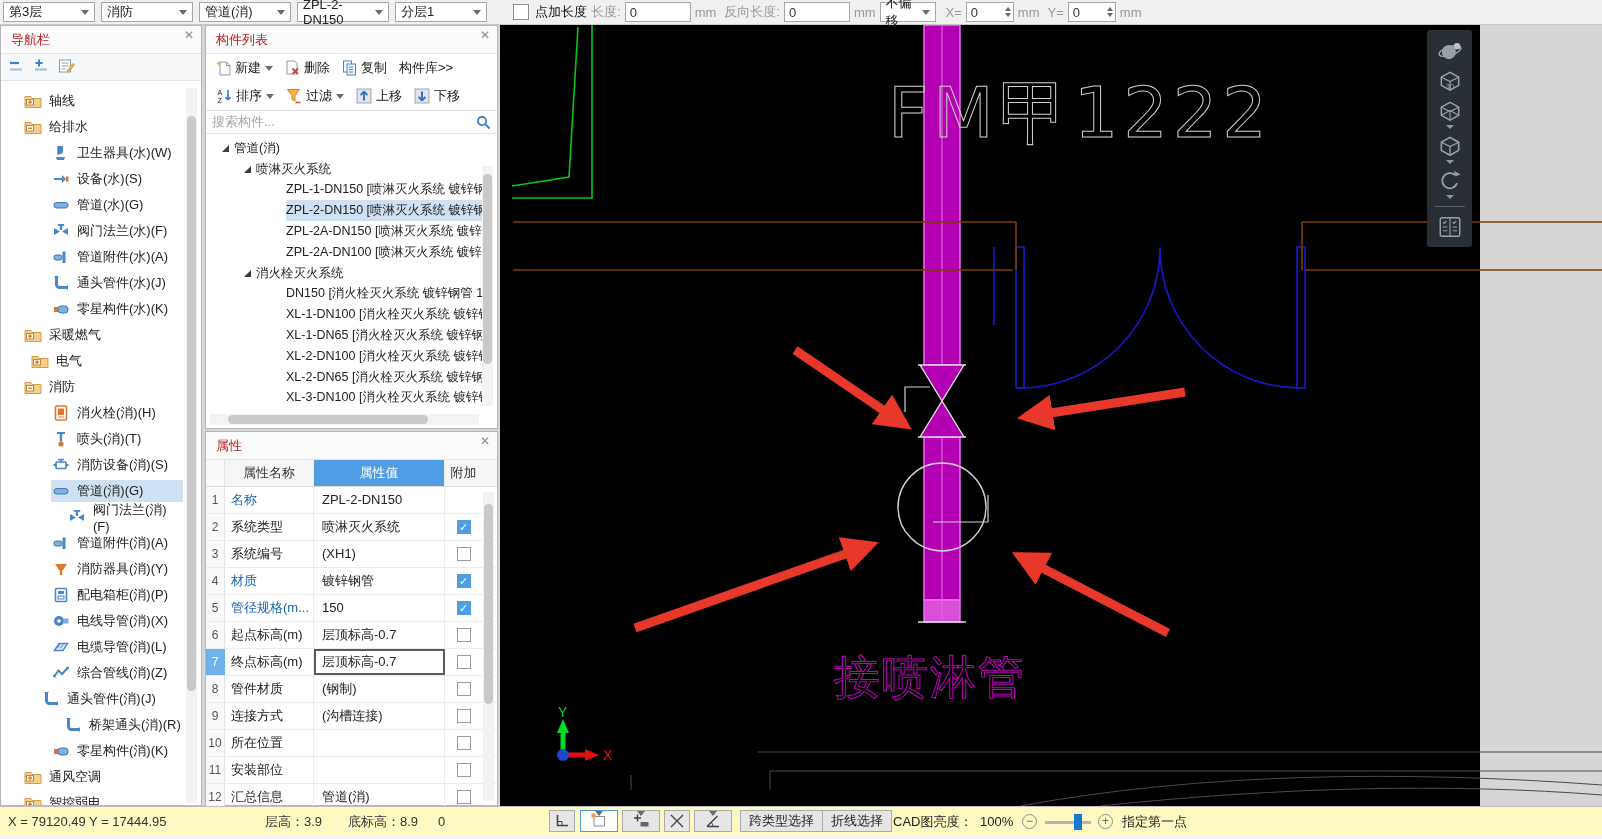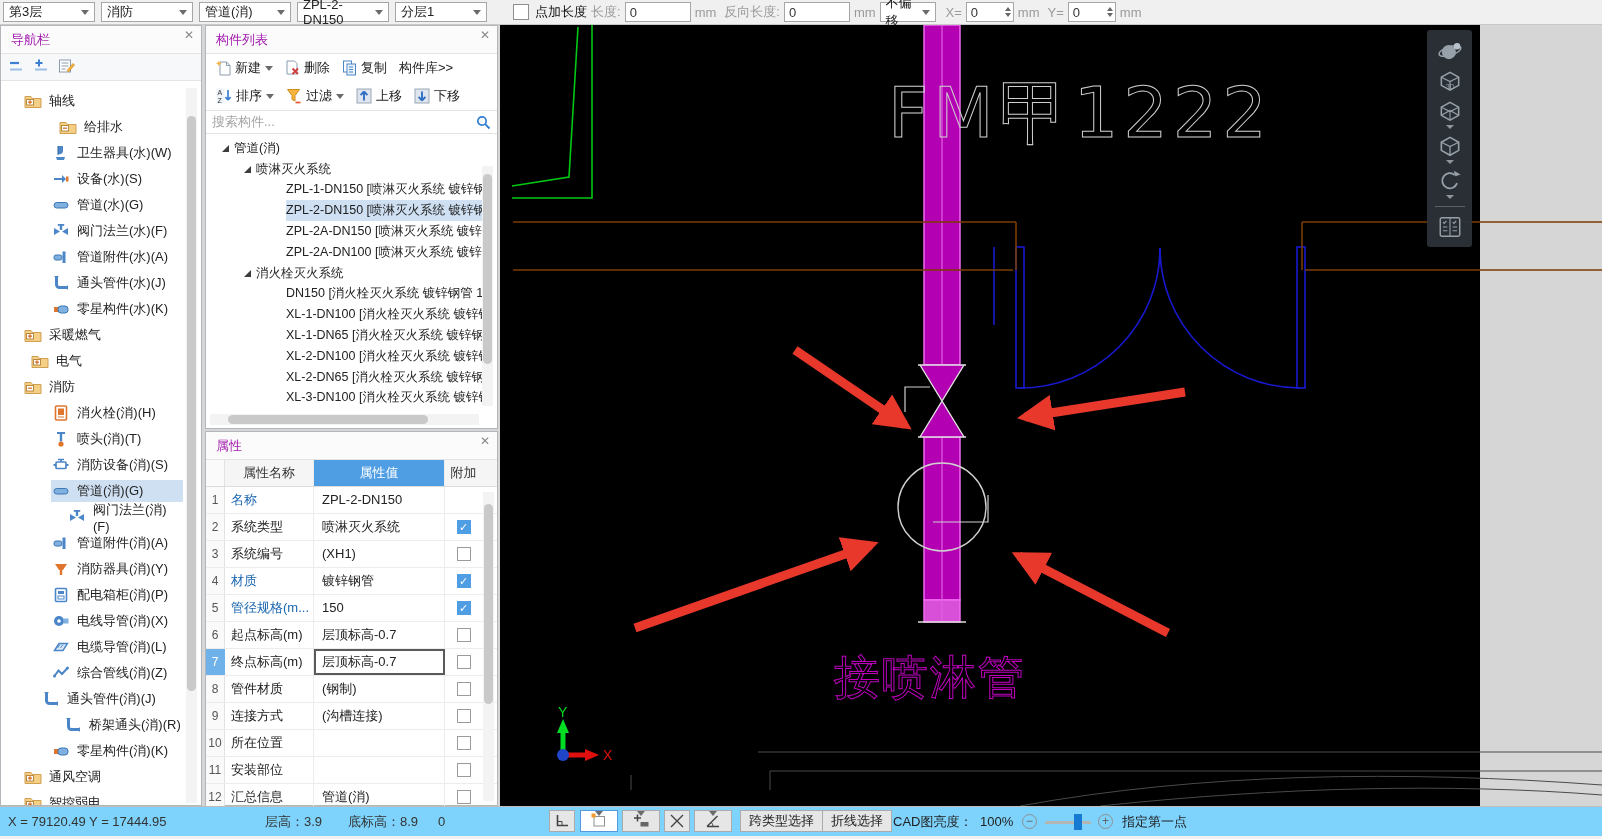--- a/index.html
+++ b/index.html
@@ -23,7 +23,7 @@
   .spin .sa .dn{border-top:4px solid #666;}
   
   .panel{position:absolute;background:#fff;border:1px solid #b3b7bb;box-sizing:border-box;}
-  .ptitle{height:27px;line-height:27px;padding-left:10px;color:#a21caf;background:#fbfbfb;border-bottom:1px solid #e4e4e4;}
+  .ptitle{height:27px;line-height:27px;padding-left:10px;color:#b91c1c;background:#fbfbfb;border-bottom:1px solid #e4e4e4;}
   .closex{position:absolute;top:3px;right:7px;color:#8a8a8a;font-size:12px;line-height:12px;}
   
   .nav-tools{height:26px;display:flex;align-items:center;gap:9px;padding-left:7px;border-bottom:1px solid #e4e4e4;background:#f6f8fa;}

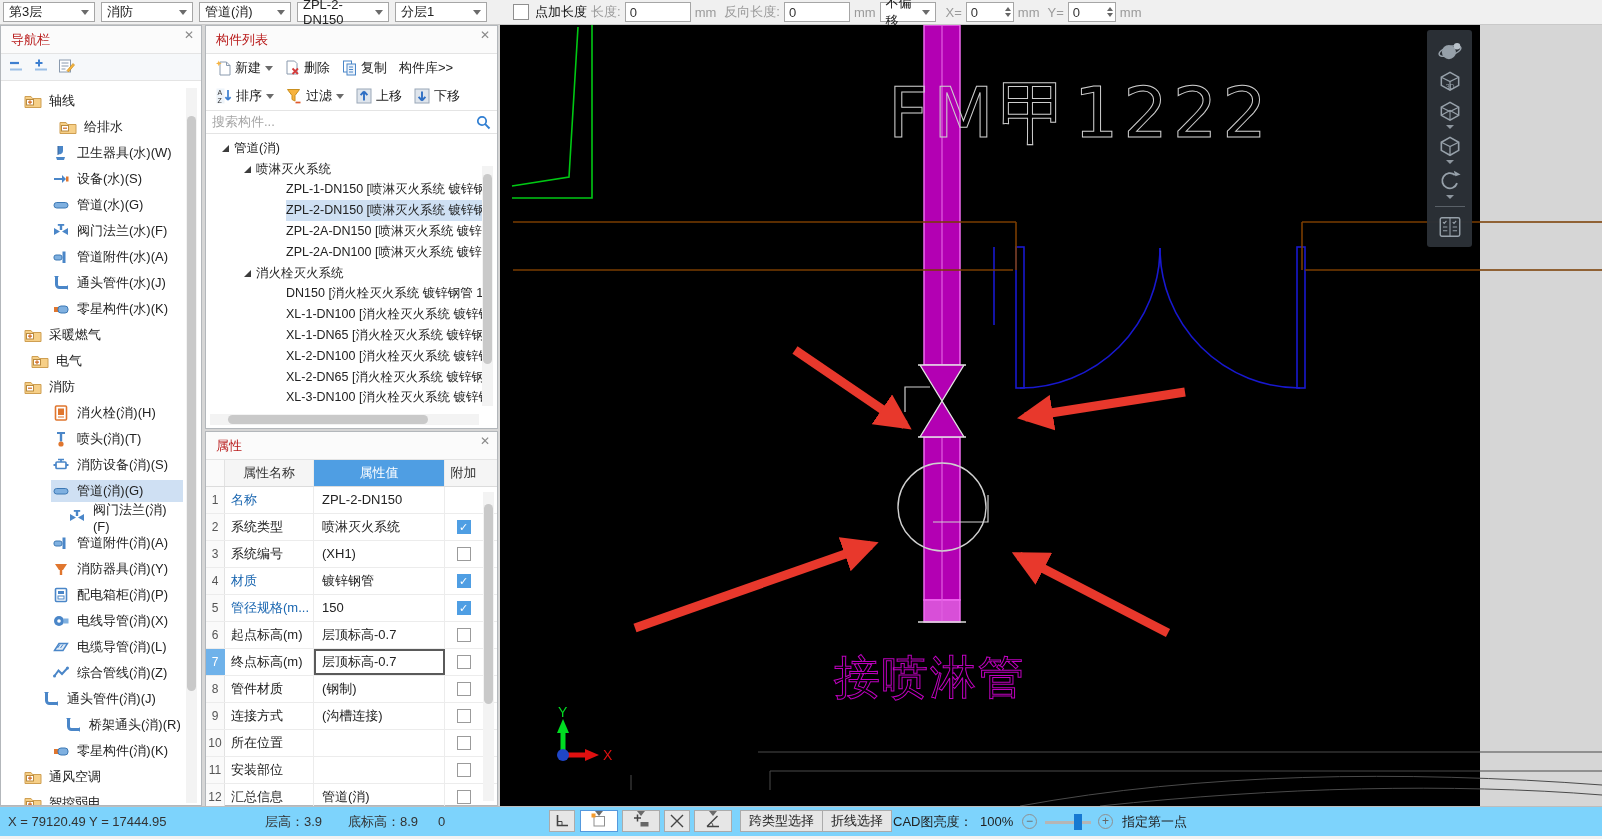--- a/index.html
+++ b/index.html
@@ -172,7 +172,7 @@
             <span>轴线</span>
           </div>
         </div>
-        <div class="nav-row" style="padding-left: 22px; margin-left: 35px;">
+        <div class="nav-row" style="padding-left: 22px;">
           <div class="inner">
             <span class="ic">
               <svg width="18" height="14" viewBox="0 0 18 14">

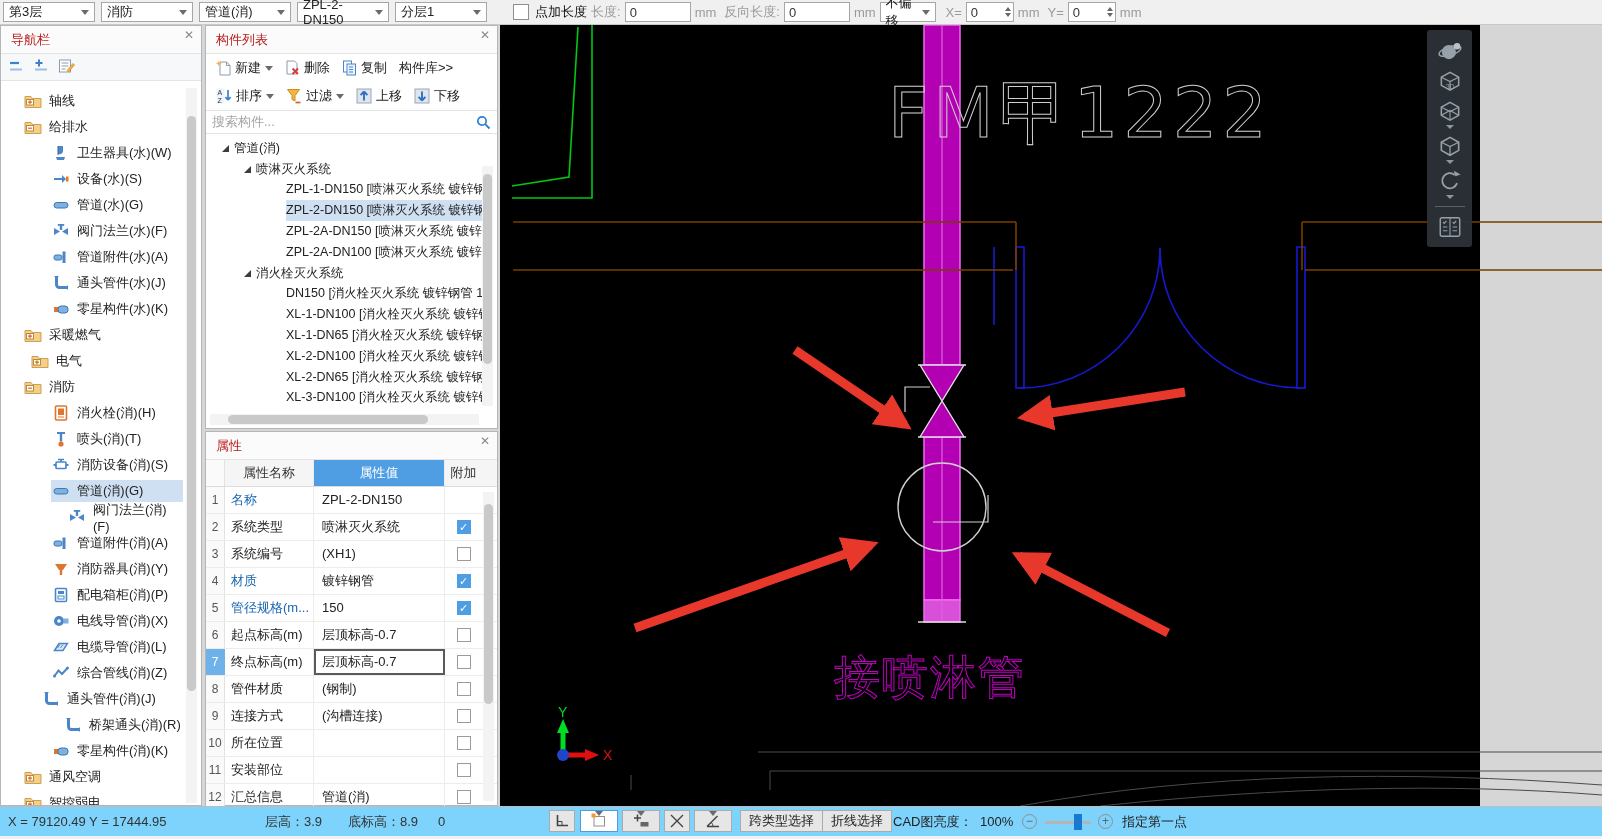--- a/index.html
+++ b/index.html
@@ -67,7 +67,7 @@
   .vtb-caret{width:0;height:0;border-left:4px solid transparent;border-right:4px solid transparent;border-top:4px solid #8d969e;margin-top:1px;}
   .vtb .div{width:30px;height:1px;background:#5a6168;margin:5px 0;}
   
-  .statusbar{position:absolute;left:0;top:806px;width:1602px;height:30px;background:#7dd3fc;border-top:1px solid #bdbdbd;box-sizing:border-box;}
+  .statusbar{position:absolute;left:0;top:806px;width:1602px;height:30px;background:#fef9c3;border-top:1px solid #bdbdbd;box-sizing:border-box;}
   .statusbar span,.statusbar div{position:absolute;top:0;height:29px;line-height:29px;}
   .sb-btn{top:3px !important;height:22px !important;line-height:22px !important;border:1px solid #ababab;background:#e6e6e6;
           display:flex;align-items:center;justify-content:center;box-sizing:border-box;}

